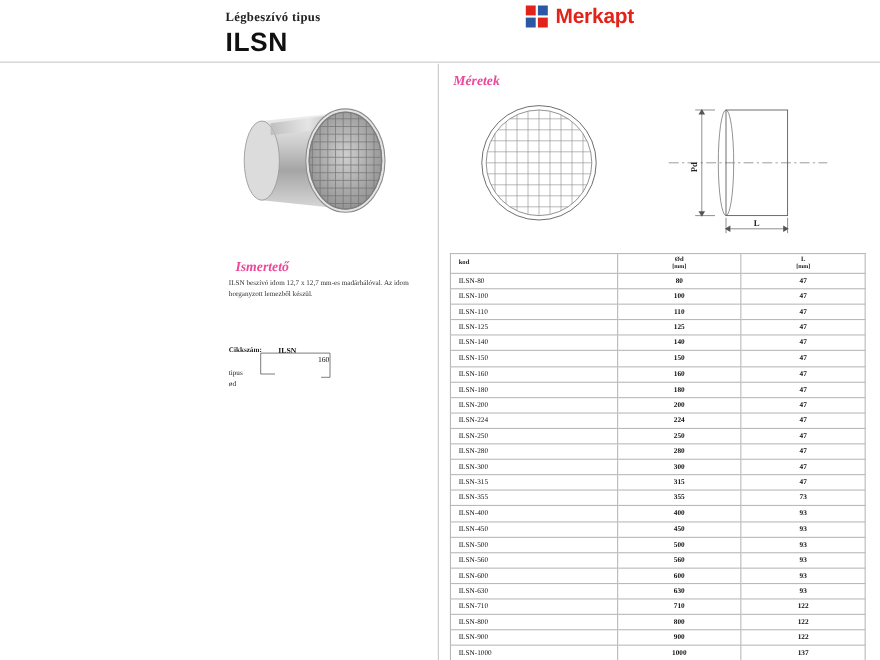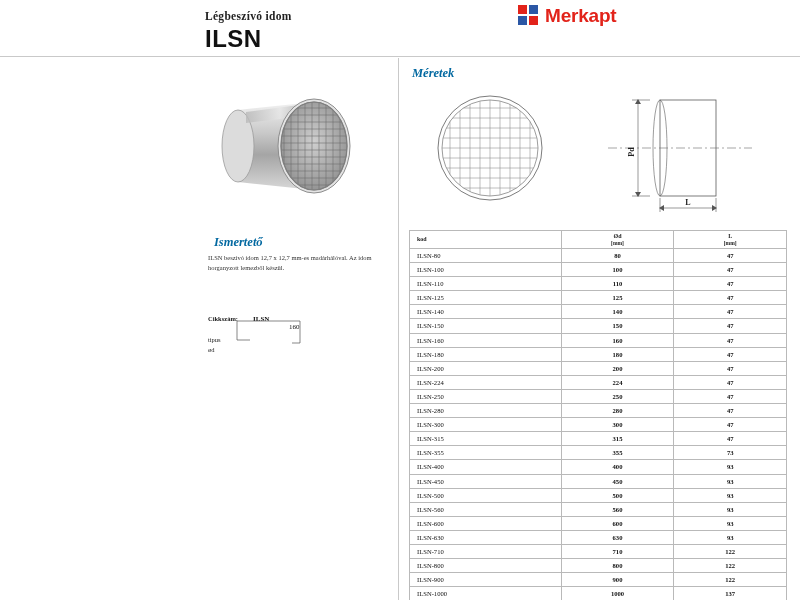--- a/index.html
+++ b/index.html
@@ -218,7 +218,7 @@
 <div class="page">
 
   <div class="header">
-    <div class="hdr-sub">Légbeszívó  idom</div>
+    <div class="hdr-sub">Légbeszívó  tipus</div>
     <div class="hdr-title">ILSN</div>
 
     <div class="logo">

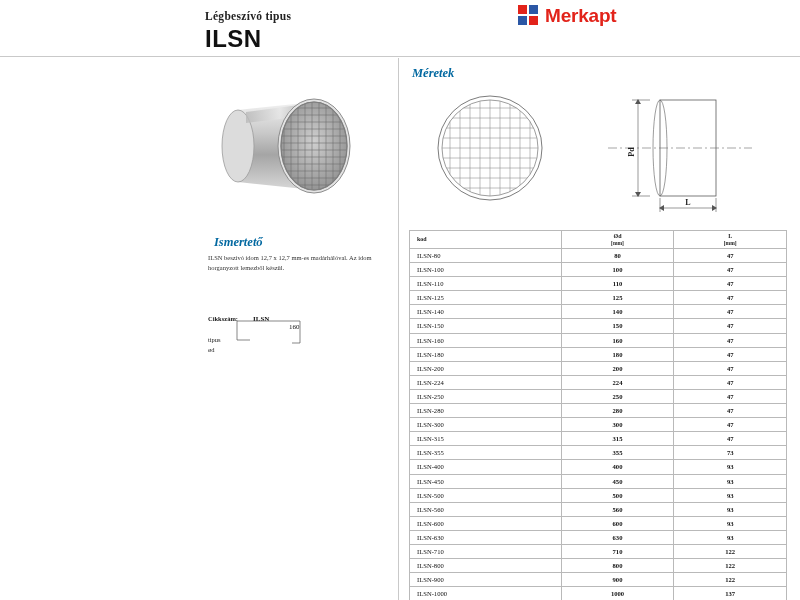--- a/index.html
+++ b/index.html
@@ -52,7 +52,6 @@
     display: flex;
     align-items: center;
     gap: 5px;
-    margin-left: 40px;
   }
   .logo-mark {
     width: 22px; height: 22px;

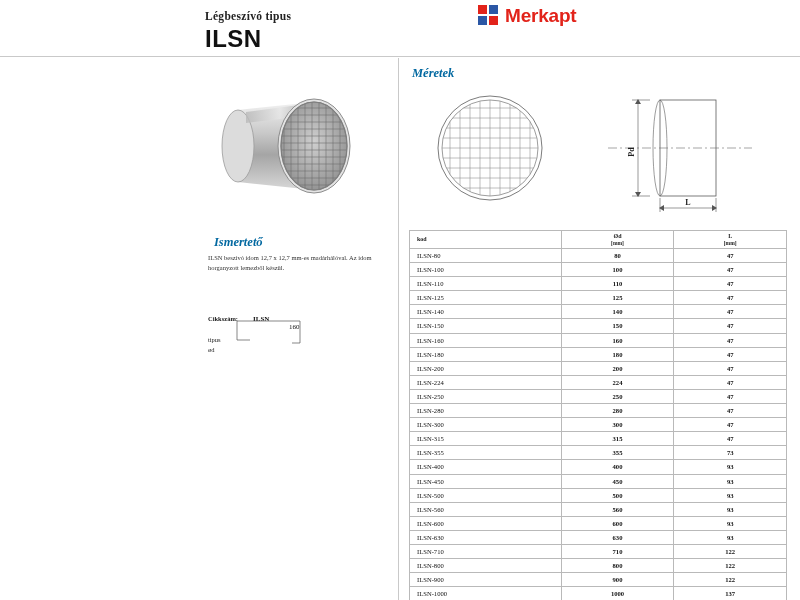--- a/index.html
+++ b/index.html
@@ -102,7 +102,7 @@
     font-size: 12.5px;
     font-weight: bold;
     font-style: italic;
-    color: #0369a1;
+    color: #ec4899;
   }
   .left-sec-title {
     position: absolute;

